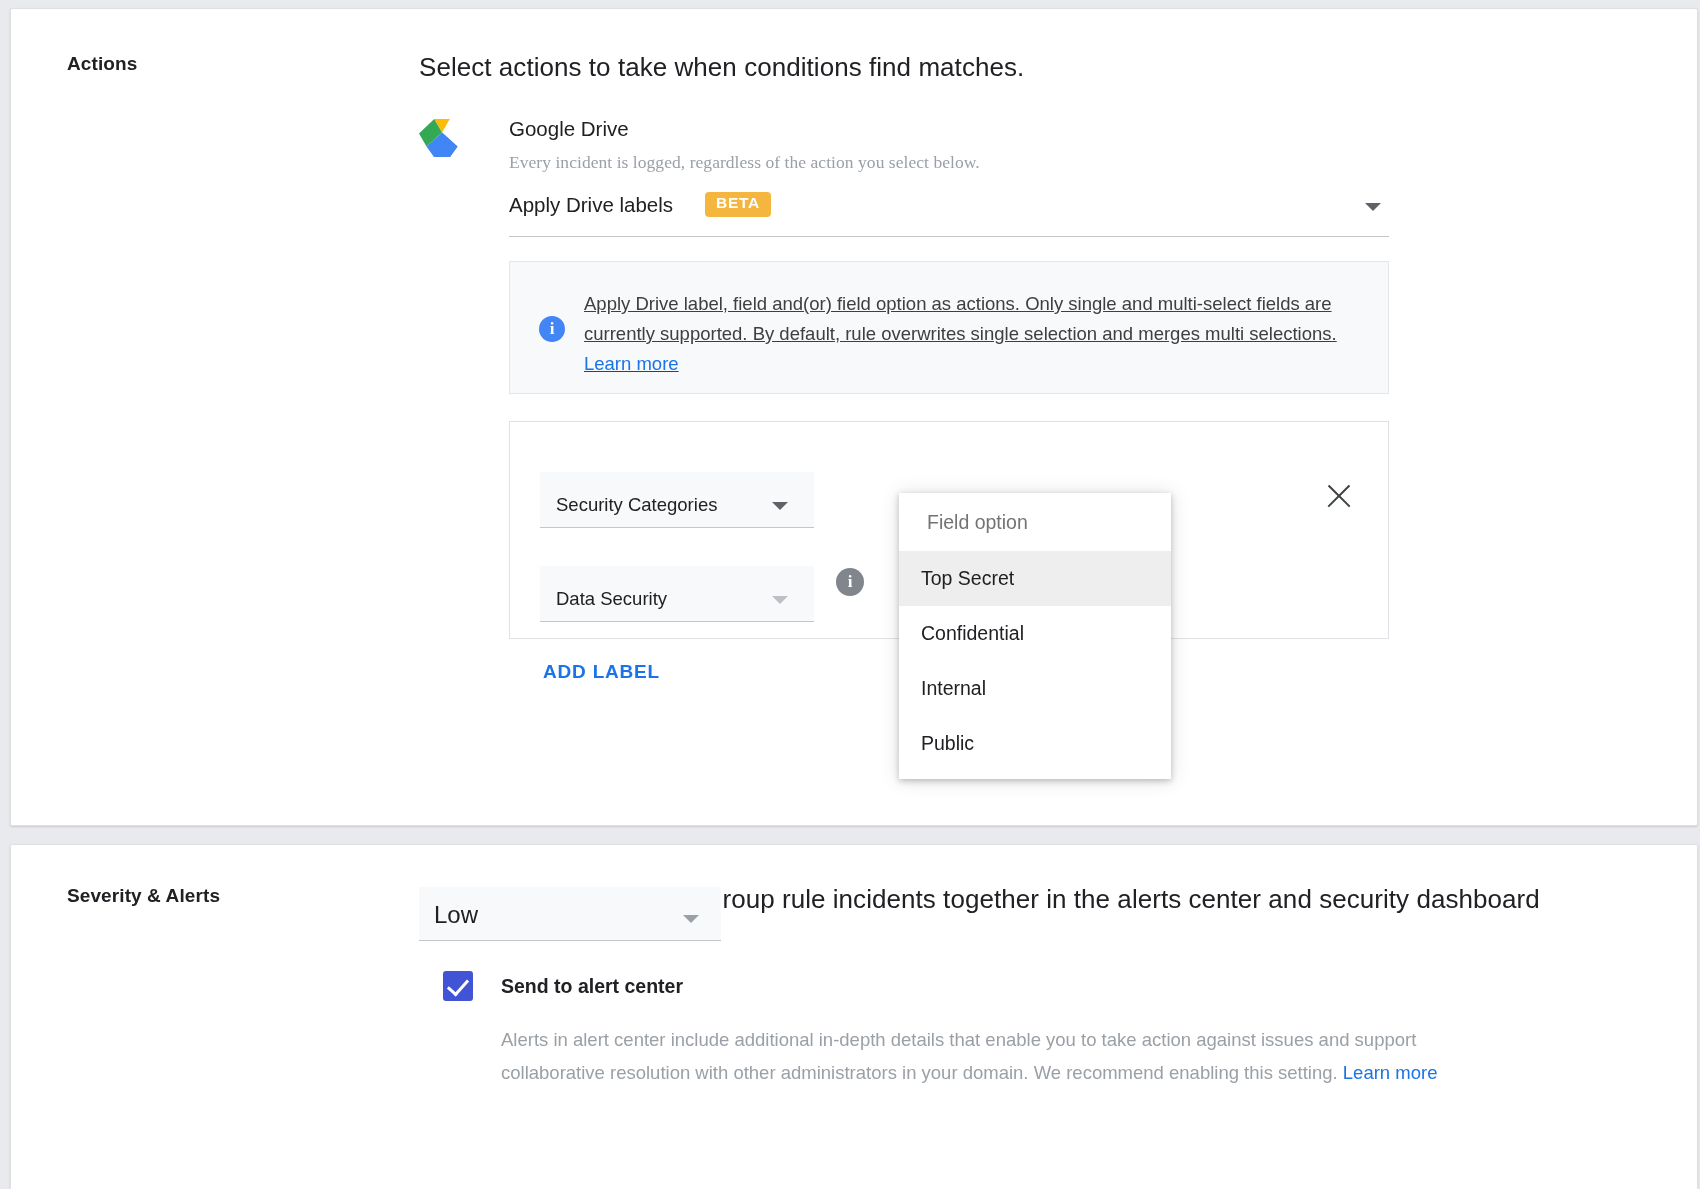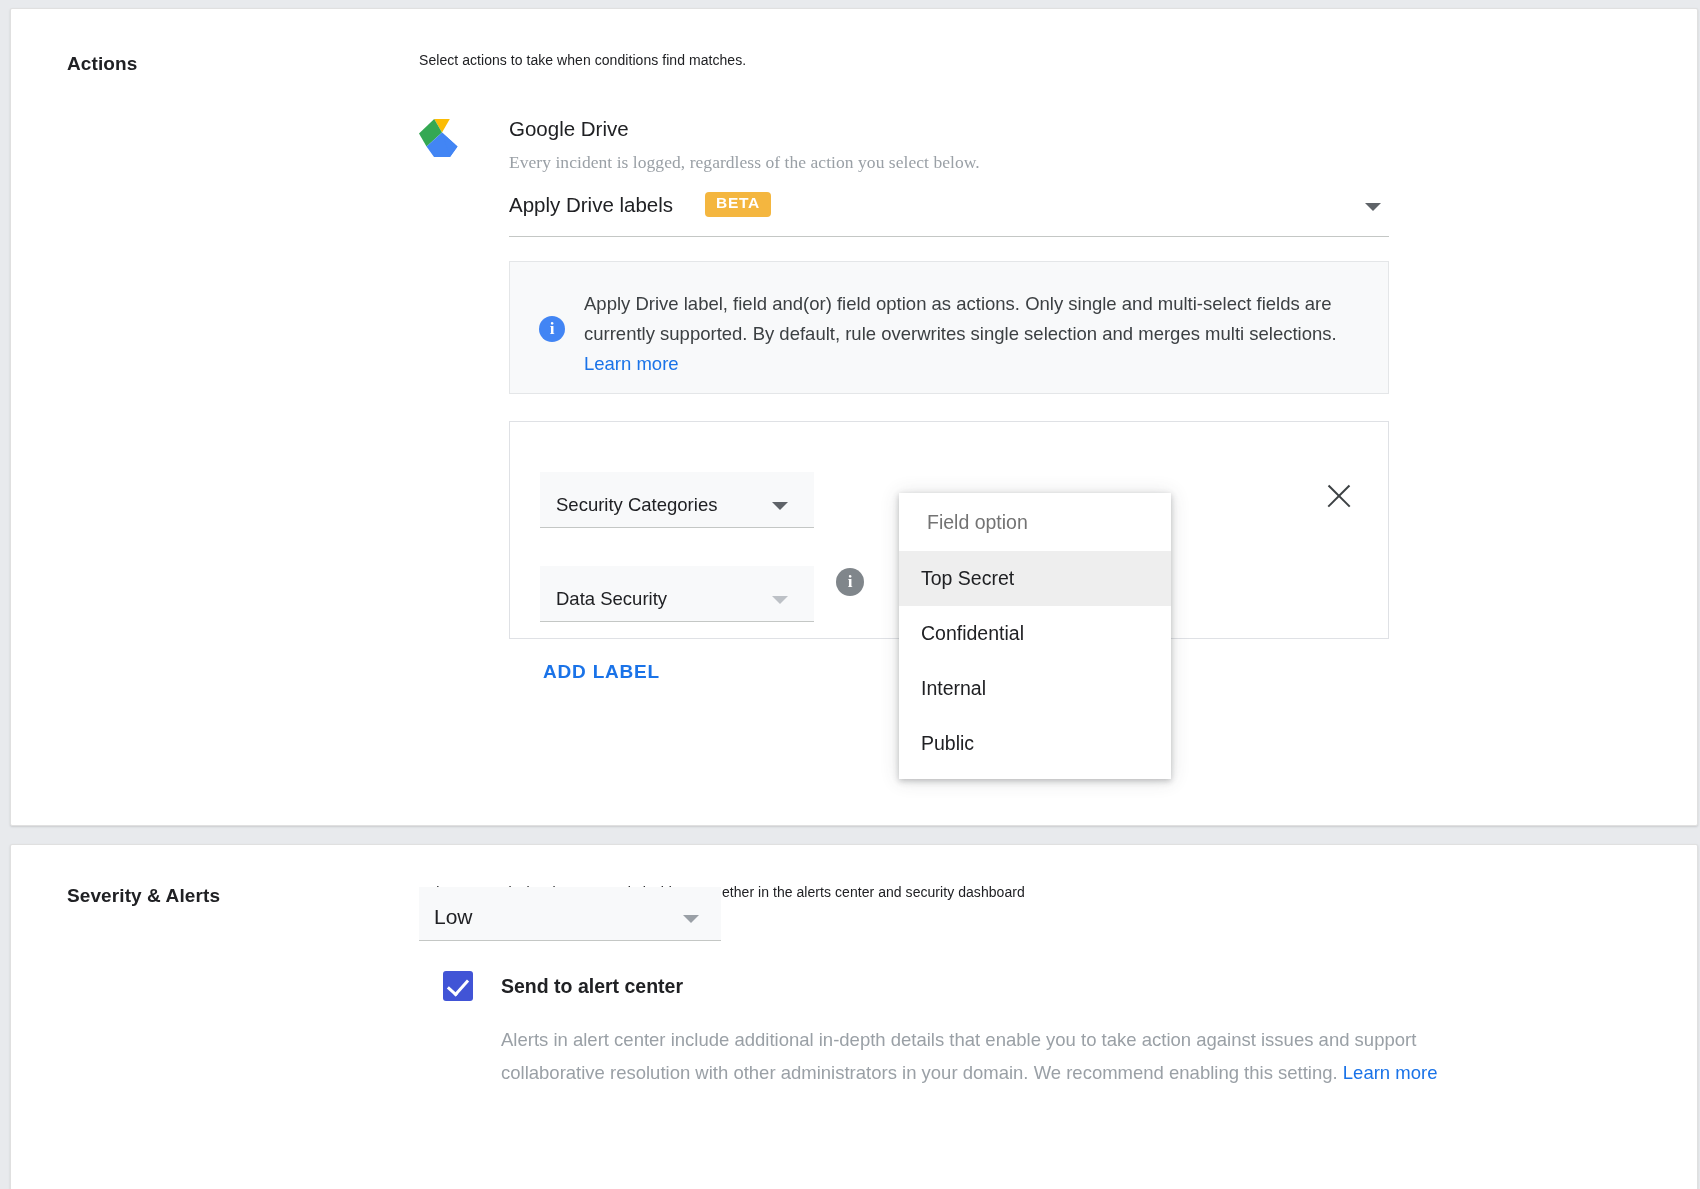--- a/index.html
+++ b/index.html
@@ -47,7 +47,7 @@
   .desc {
     position: absolute;
     left: 408px;
-    font-size: 14px;
+    font-size: 26px;
     color: #202124;
     letter-spacing: .05px;
   }

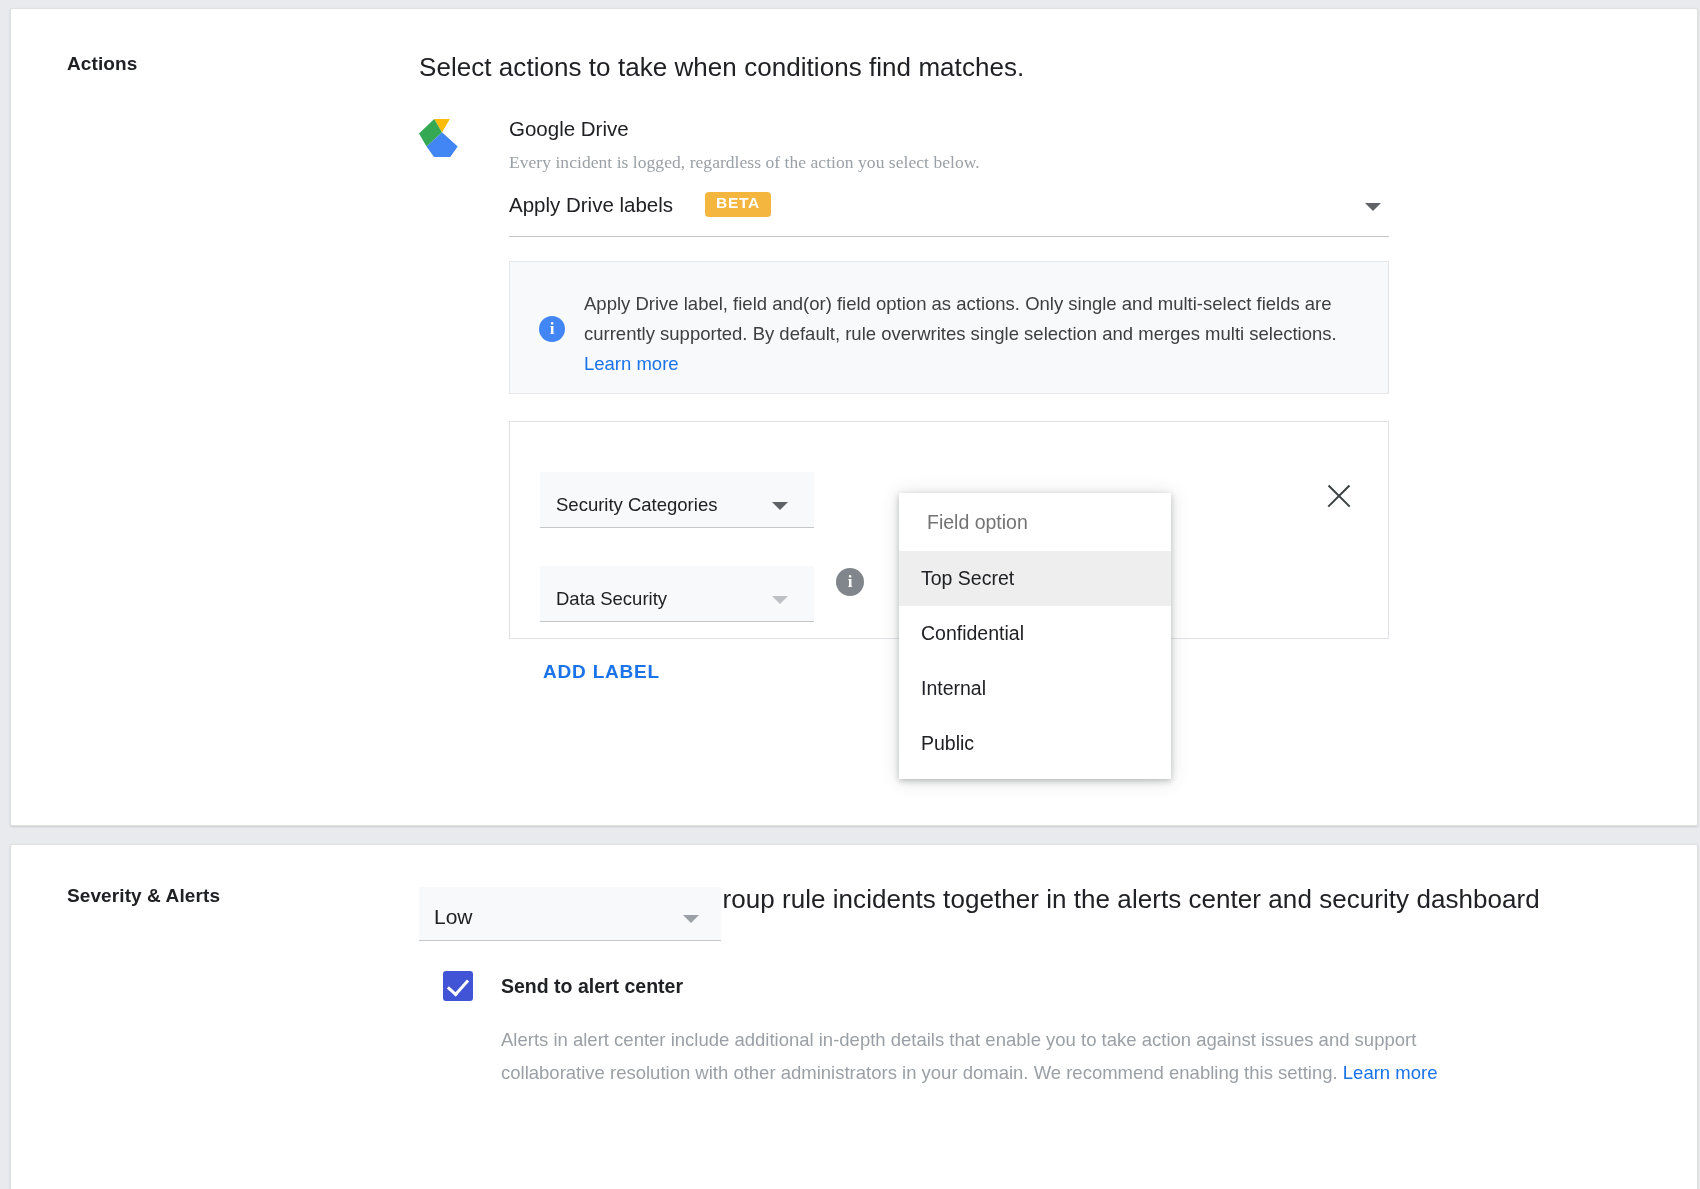--- a/index.html
+++ b/index.html
@@ -149,6 +149,7 @@
     font-size: 18.5px;
     line-height: 30px;
     color: #3c4043;
+    text-decoration: underline;
   }
   .link { color: #1a73e8; cursor: pointer; }
 

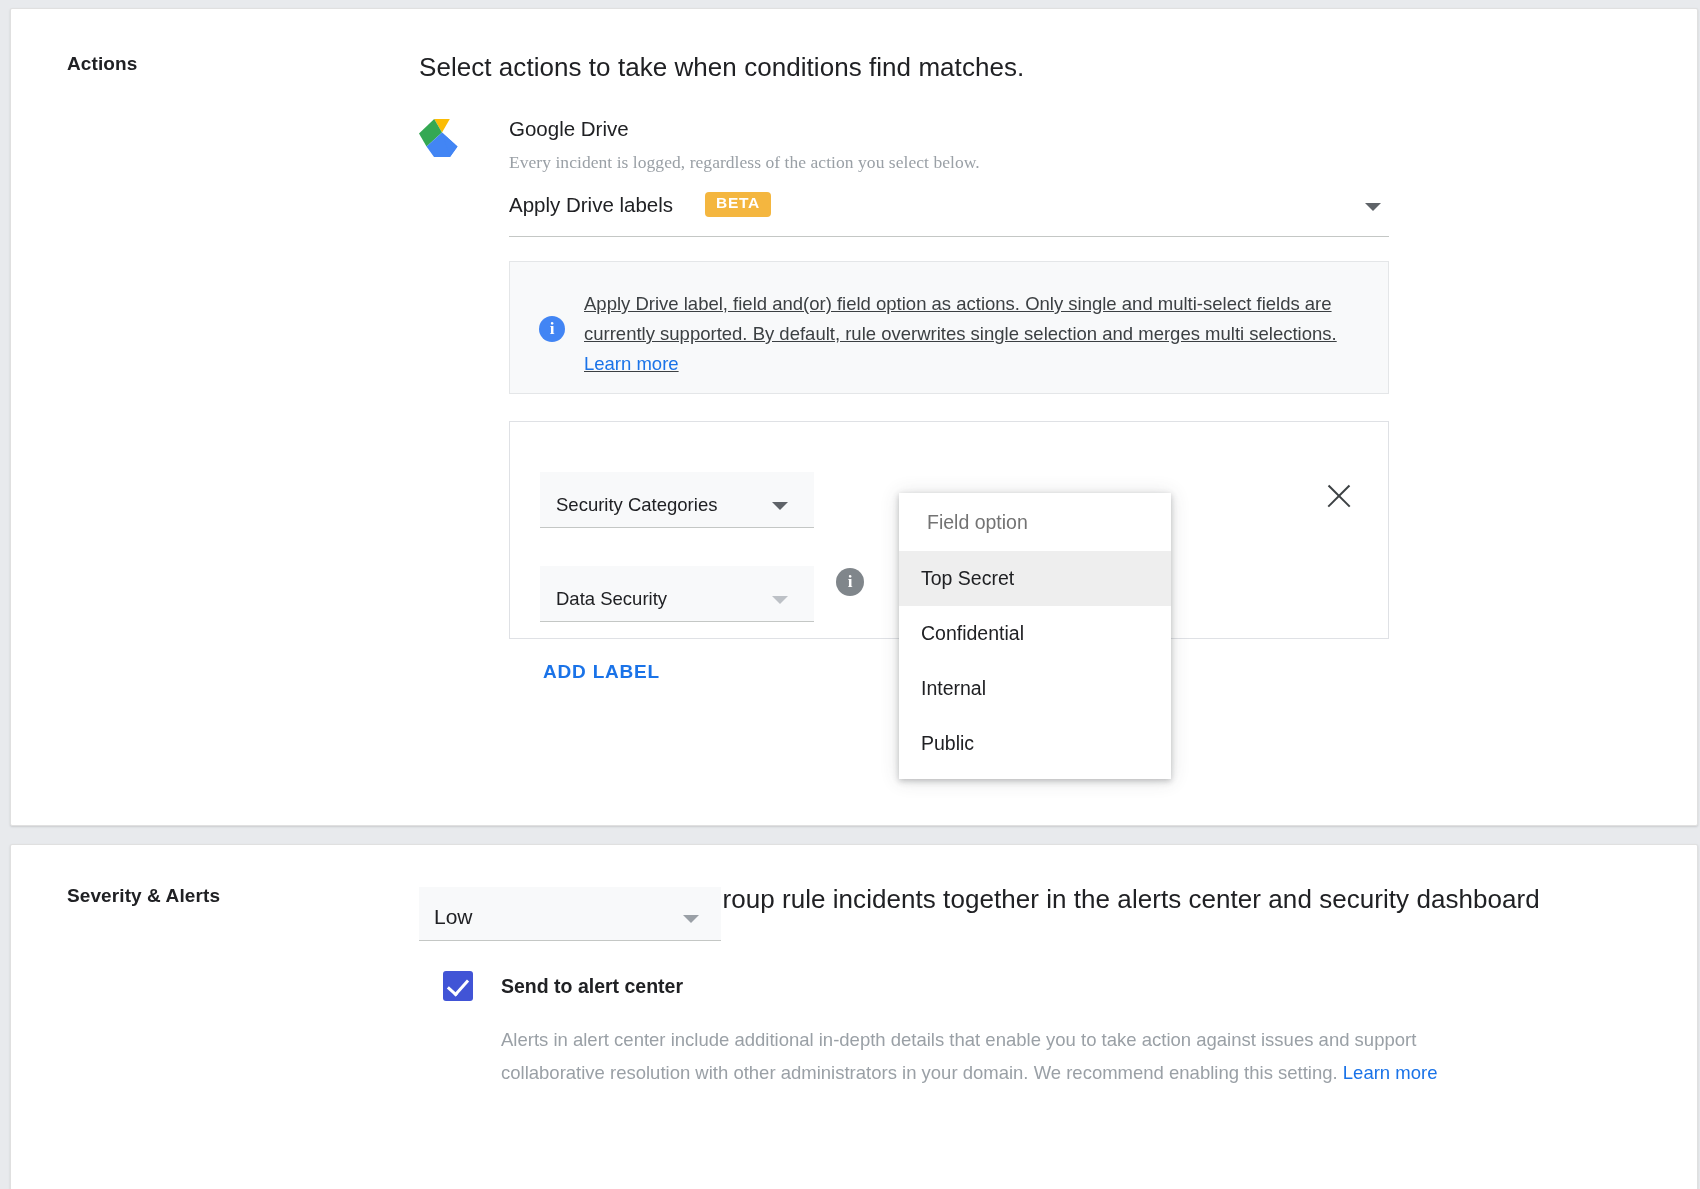--- a/index.html
+++ b/index.html
@@ -277,7 +277,7 @@
     position: absolute;
     left: 15px;
     bottom: 11px;
-    font-size: 21px;
+    font-size: 24px;
     color: #202124;
     text-align: center;
   }

